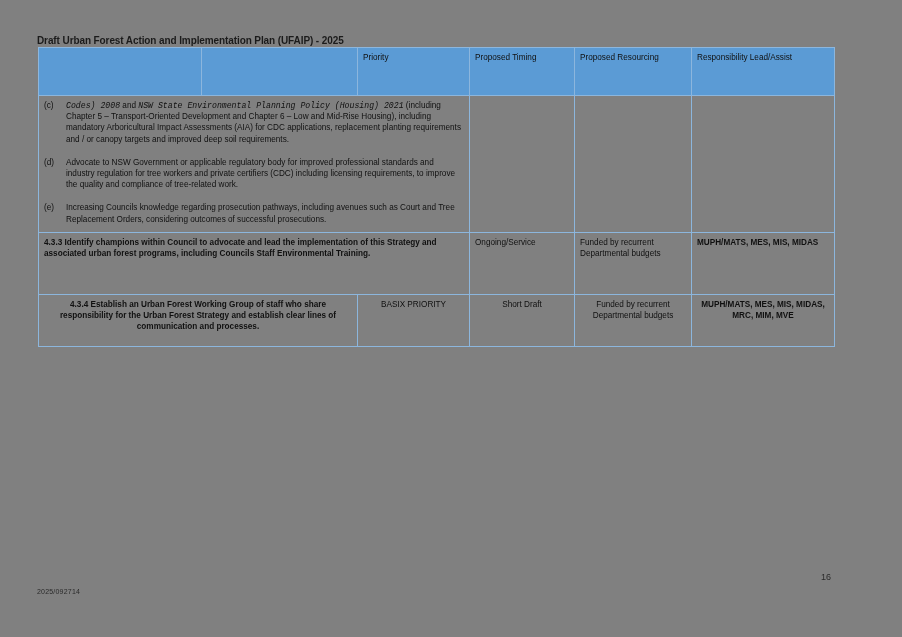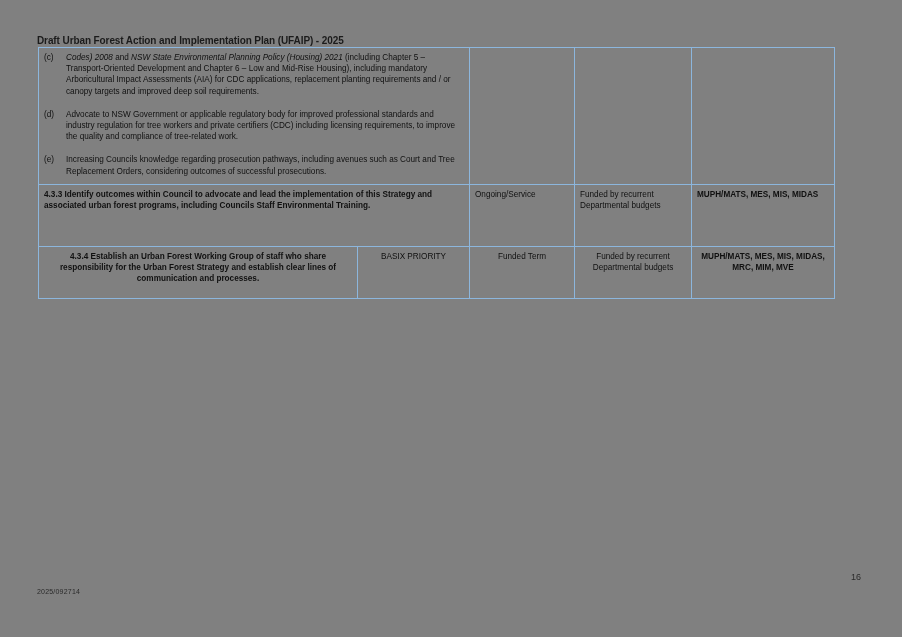--- a/index.html
+++ b/index.html
@@ -133,6 +133,14 @@
     </colgroup>
 
     <tbody>
+        <tr class="hdr">
+      <td></td>
+      <td></td>
+      <td>Priority</td>
+      <td>Proposed Timing</td>
+      <td>Proposed Resourcing</td>
+      <td>Responsibility Lead/Assist</td>
+    </tr>
 
     <tr>
       <td class="narrative" colspan="3" id="narrative-cell">

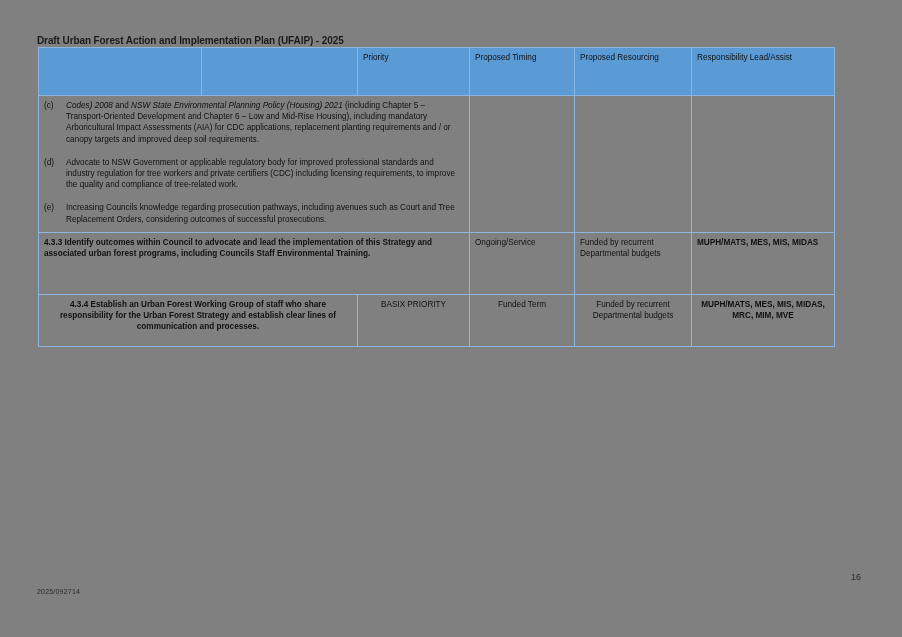--- a/index.html
+++ b/index.html
@@ -89,7 +89,7 @@
   .narr-body {
     flex: 1 1 auto;
   }
-  .it { font-style: italic; }
+  .it { font-style: italic; font-family: Liberation Mono, monospace; }
 
   .action-text { padding-left: 6px; }
   .bold-cell { font-weight: bold; }

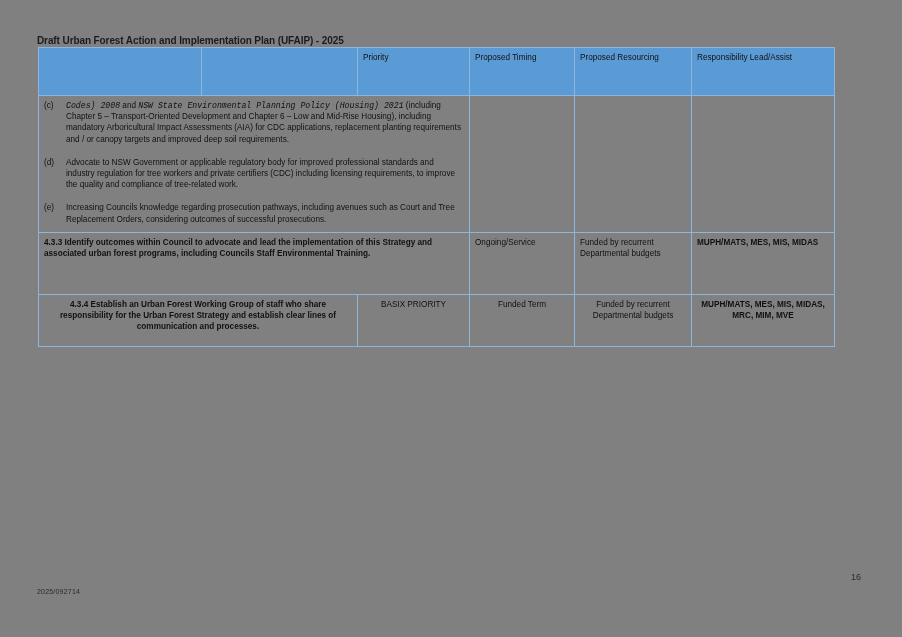--- a/index.html
+++ b/index.html
@@ -164,7 +164,7 @@
 
 
     <tr class="tall-b">
-      <td class="action-text bold-cell" colspan="3">4.3.3 Identify outcomes within Council to advocate and lead the implementation of this Strategy and associated urban forest programs, including Councils Staff Environmental Training.</td>
+      <td class="action-text bold-cell" colspan="3">4.3.3 Identify champions within Council to advocate and lead the implementation of this Strategy and associated urban forest programs, including Councils Staff Environmental Training.</td>
       <td>Ongoing/Service</td>
       <td>Funded by recurrent Departmental budgets</td>
       <td class="bold-cell">MUPH/MATS, MES, MIS, MIDAS</td>

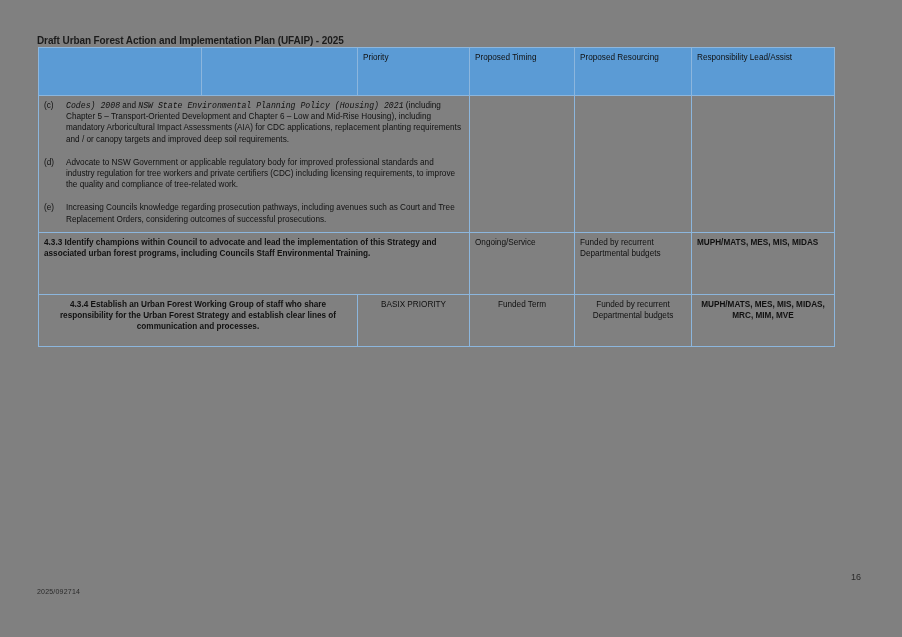--- a/index.html
+++ b/index.html
@@ -173,7 +173,7 @@
     <tr class="tall-c">
       <td class="action-text bold-cell" colspan="2">4.3.4 Establish an Urban Forest Working Group of staff who share responsibility for the Urban Forest Strategy and establish clear lines of communication and processes.</td>
       <td>BASIX PRIORITY</td>
-      <td>Funded Term</td>
+      <td>Short Draft</td>
       <td>Funded by recurrent Departmental budgets</td>
       <td class="bold-cell">MUPH/MATS, MES, MIS, MIDAS, MRC, MIM, MVE</td>
     </tr>

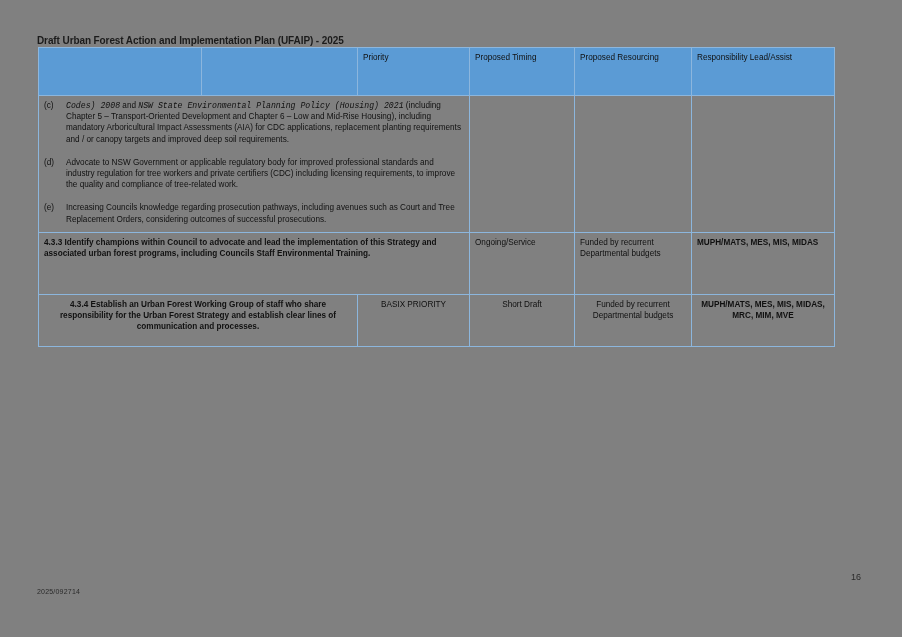--- a/index.html
+++ b/index.html
@@ -109,7 +109,7 @@
   }
   #page-number {
     position: absolute;
-    left: 851px;
+    left: 821px;
     top: 572px;
     font-size: 9px;
     color: #2b2b2b;

